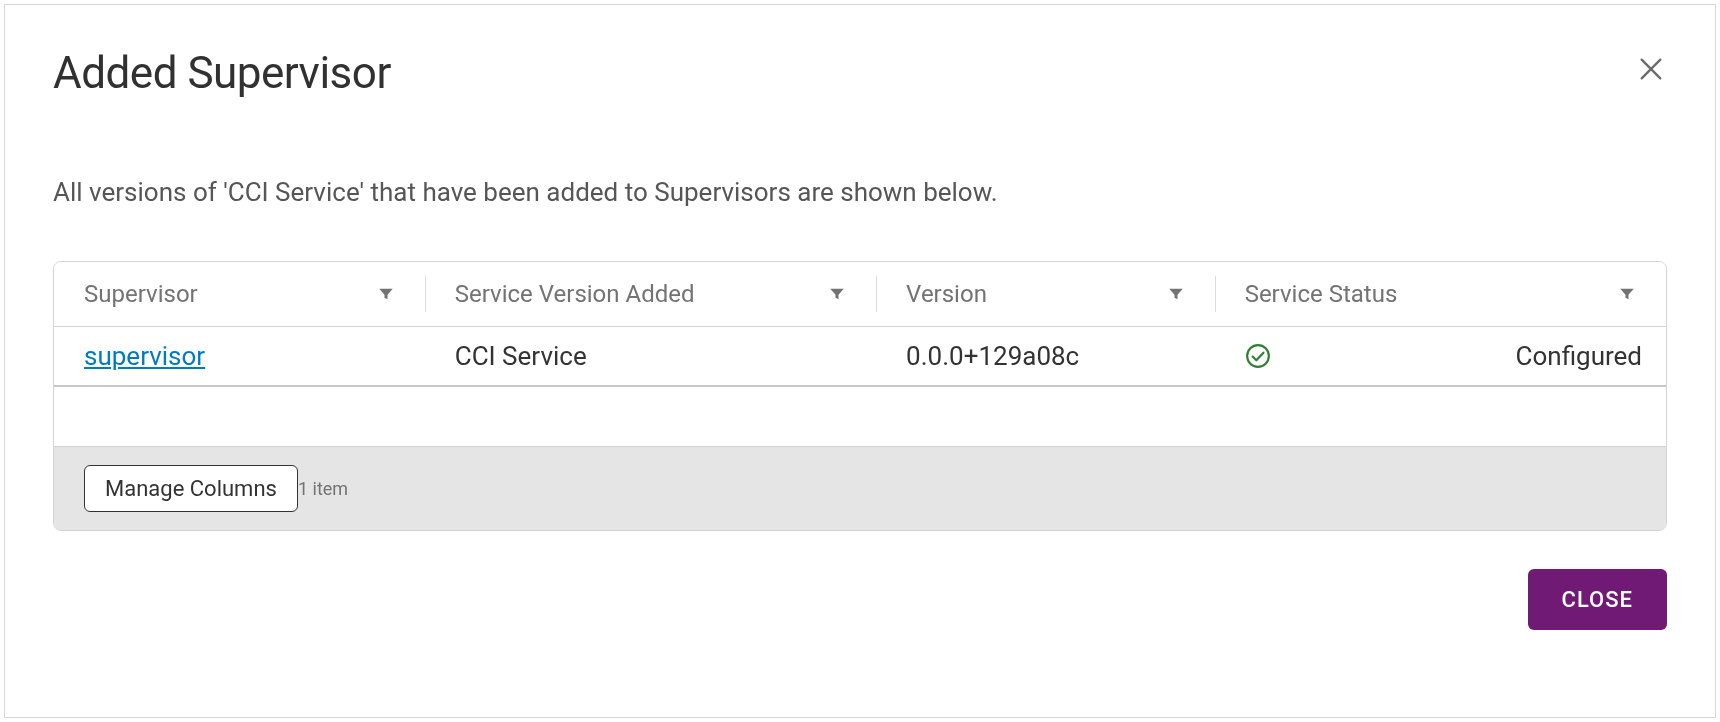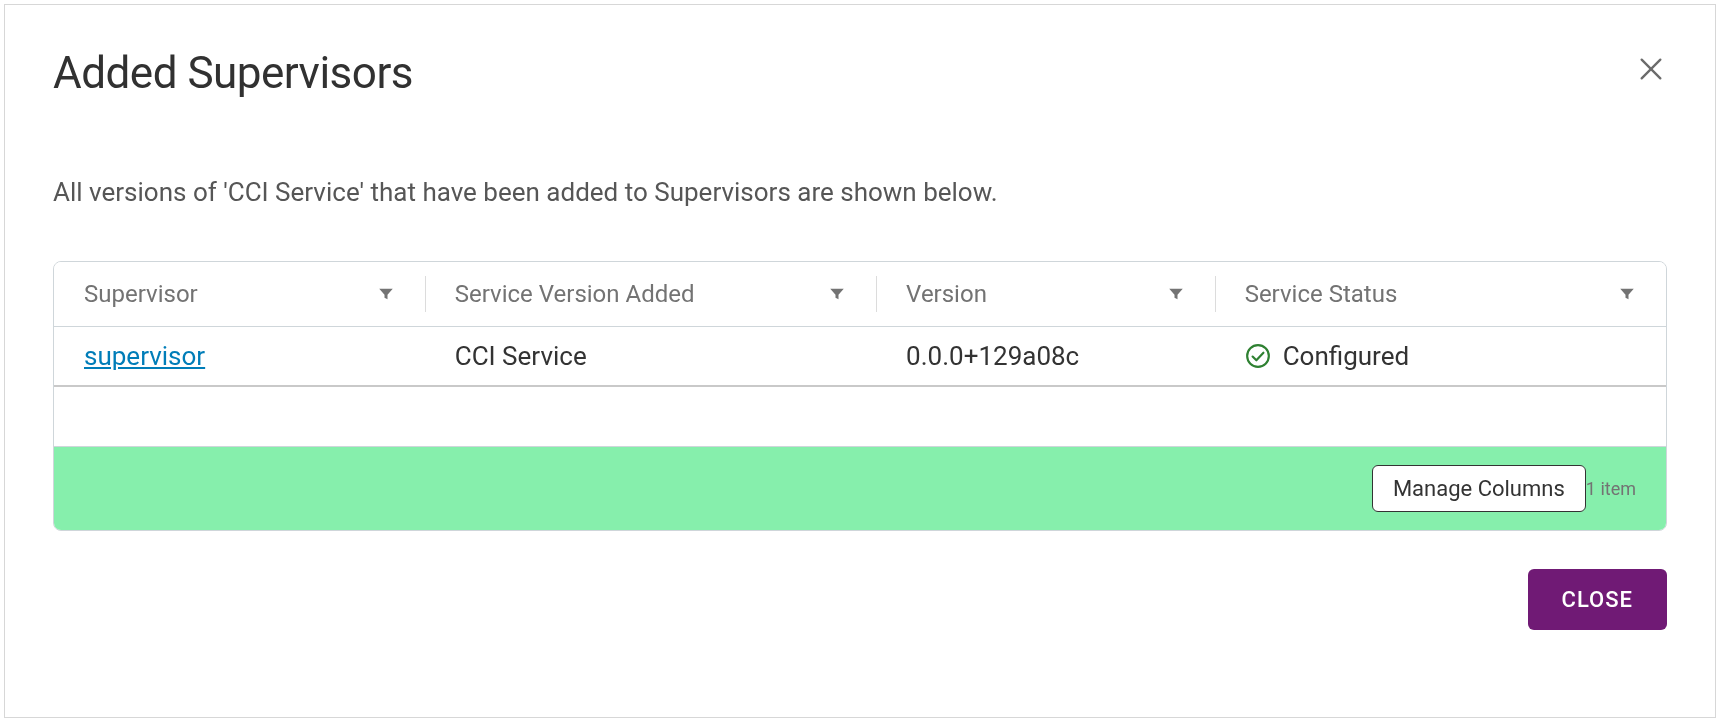--- a/index.html
+++ b/index.html
@@ -161,7 +161,7 @@
 <div class="dialog-frame">
 
   <div class="dialog-header">
-    <h1 class="dialog-title">Added Supervisors</h1>
+    <h1 class="dialog-title">Added Supervisor</h1>
     <svg class="close-icon" viewBox="0 0 24 24" fill="none" stroke="currentColor" stroke-width="2" stroke-linecap="round">
       <line x1="4" y1="4" x2="20" y2="20"></line>
       <line x1="20" y1="4" x2="4" y2="20"></line>

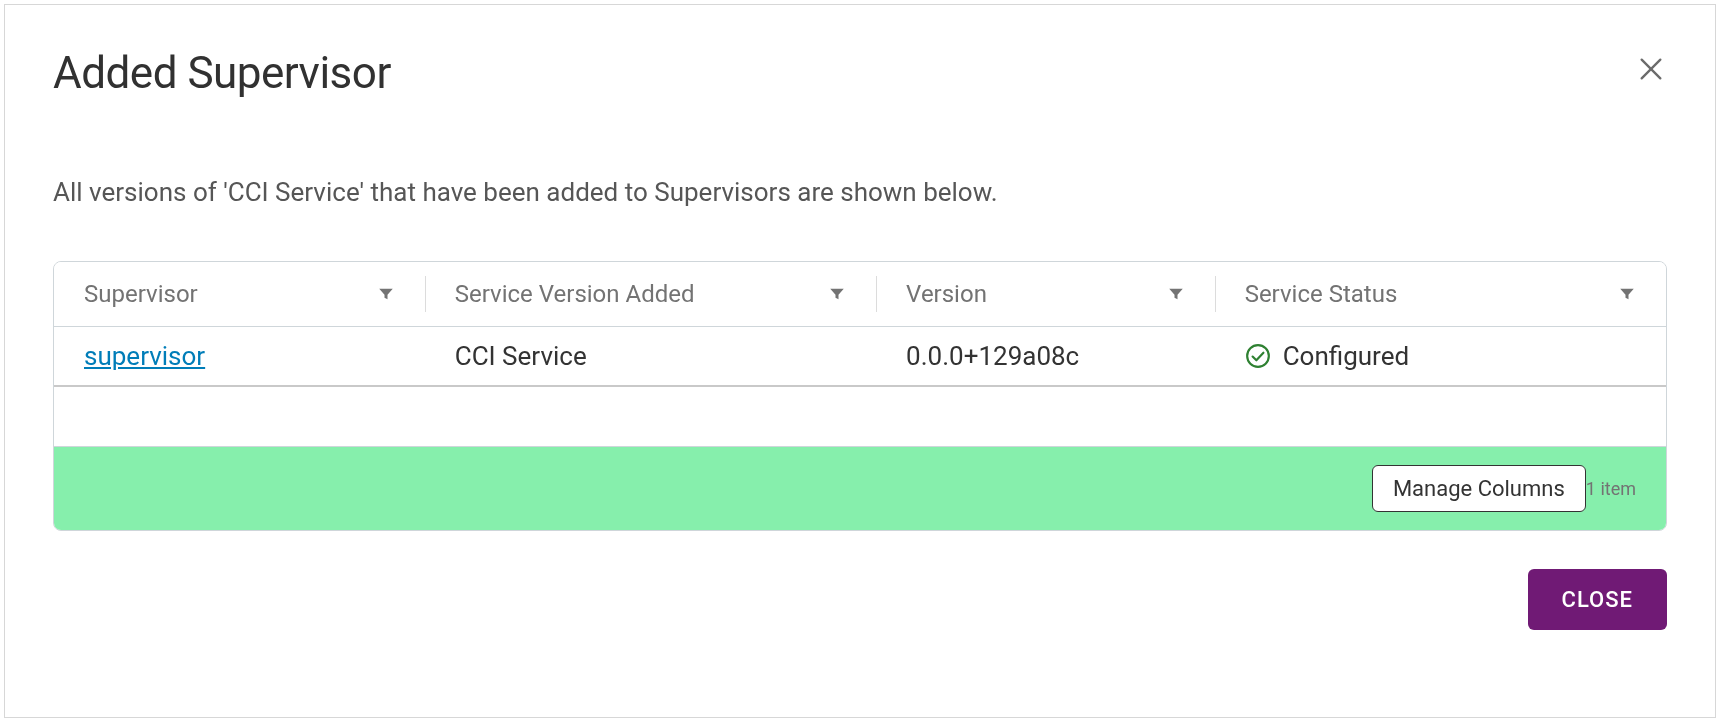--- a/index.html
+++ b/index.html
@@ -101,6 +101,7 @@
     display: flex;
     align-items: center;
     gap: 12px;
+    justify-content: space-between;
   }
   .status-icon {
     width: 26px; height: 26px;

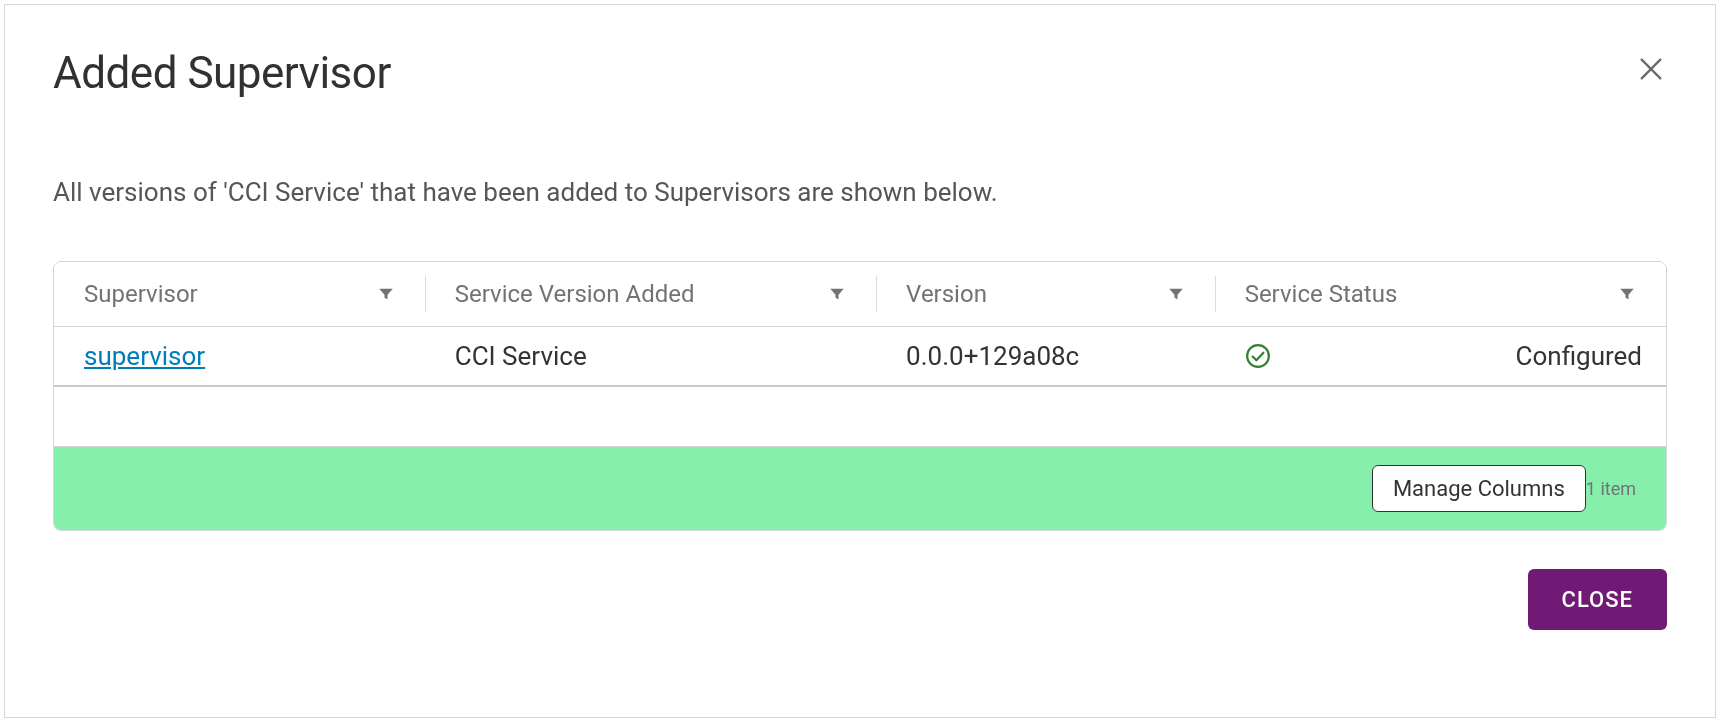--- a/index.html
+++ b/index.html
@@ -116,9 +116,9 @@
   .table-footer {
     display: flex;
     align-items: center;
-    justify-content: flex-end;
+    justify-content: flex-start;
     padding: 18px 30px;
-    background: #86efac;
+    background: #e5e5e5;
   }
   .manage-columns-btn {
     font-size: 22px;

